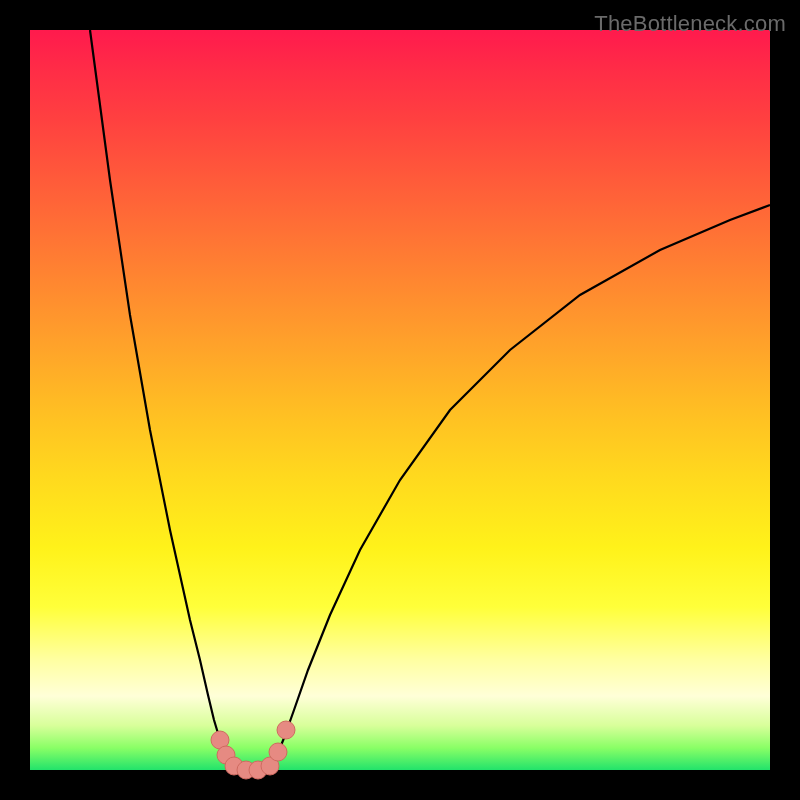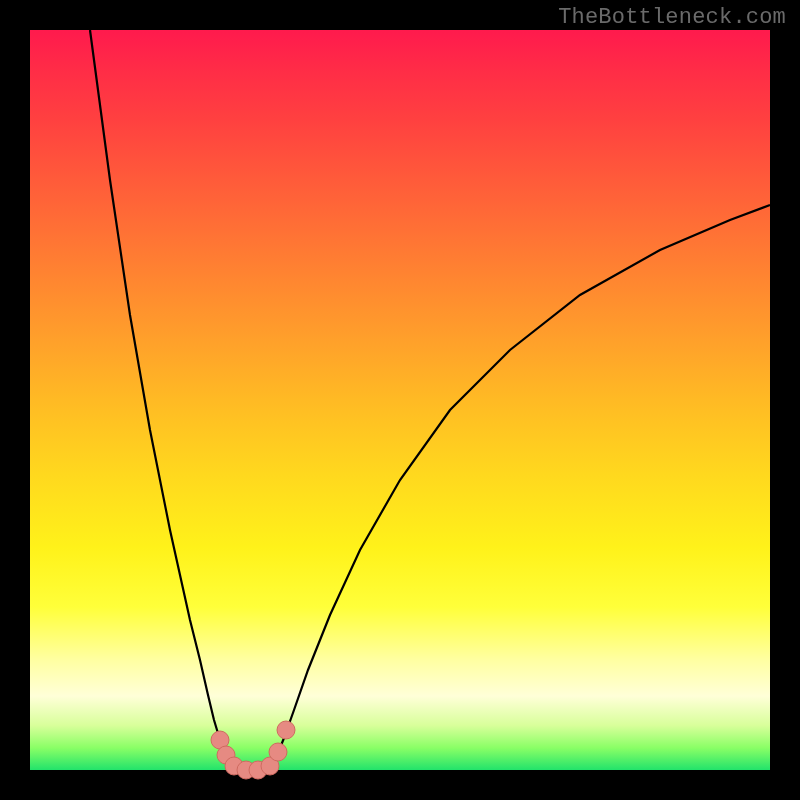--- a/index.html
+++ b/index.html
@@ -37,14 +37,13 @@
   }
   .watermark {
     position: absolute;
-    top: 5px;
+    top: 11px;
     right: 14px;
     color: #6a6a6a;
     font-size: 22px;
     font-weight: 500;
     letter-spacing: 0.2px;
     user-select: none;
-    font-family: Liberation Mono, monospace;
   }
   svg.curve-layer {
     position: absolute;

